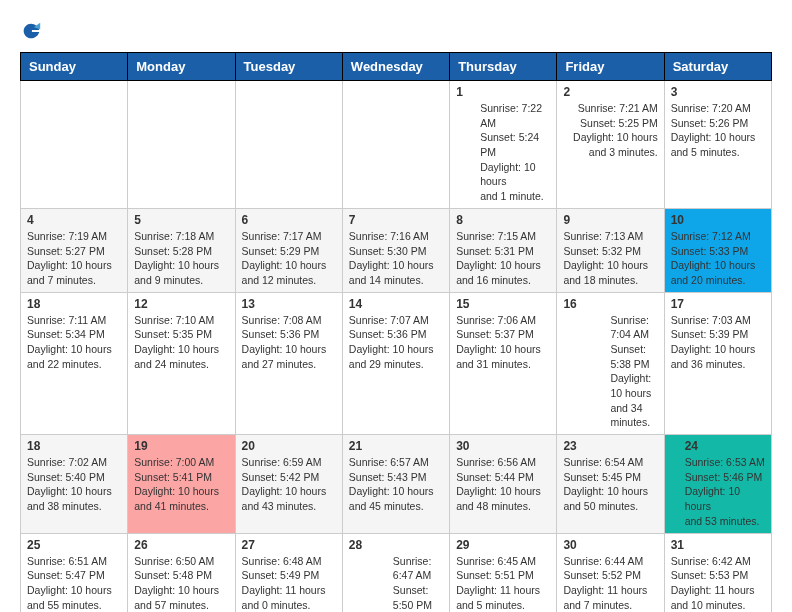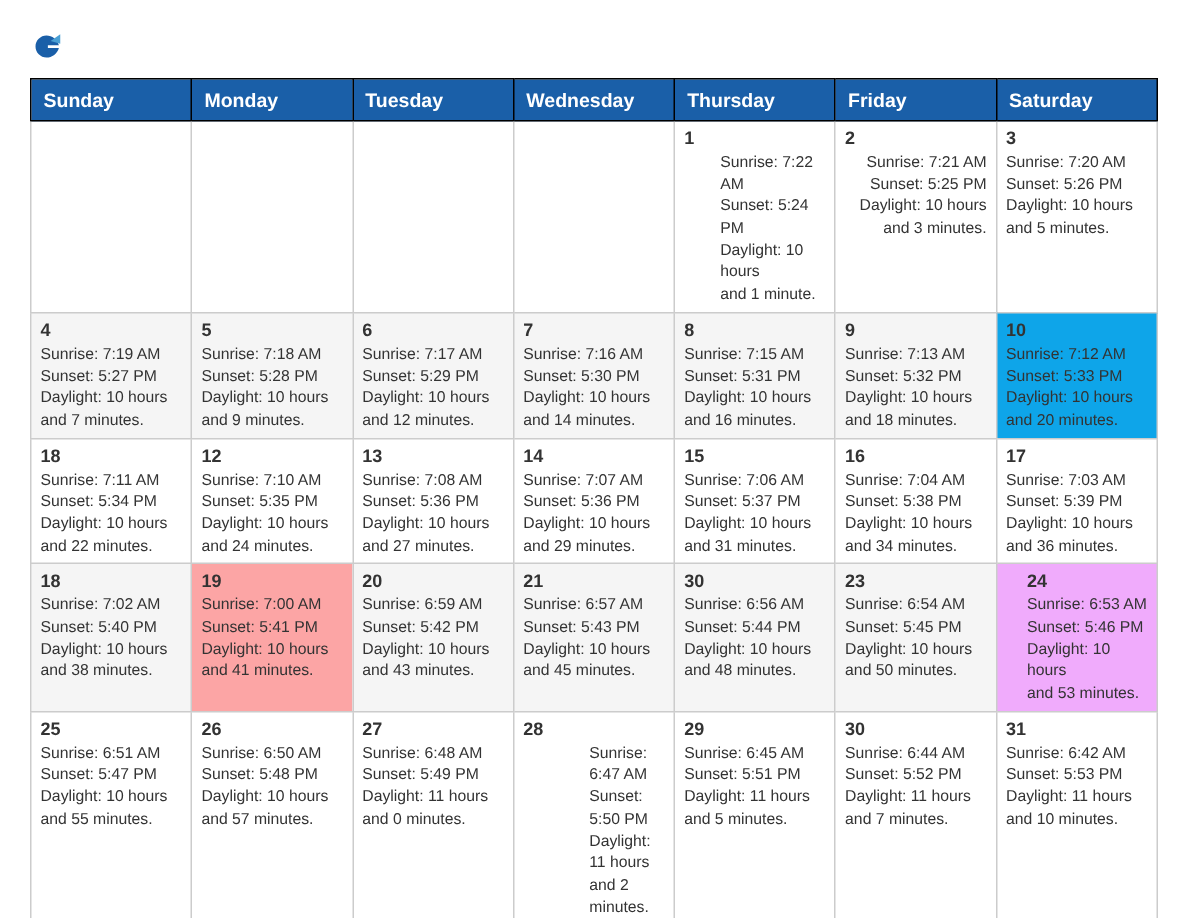--- a/index.html
+++ b/index.html
@@ -244,7 +244,7 @@
         </td>
         <td>
           <span class="day-number">16</span>
-          <div class="day-info" style="white-space: pre-line;">Sunrise: 7:04 AM
+          <div class="day-info" style="white-space: pre-line; margin-left: 47px;">Sunrise: 7:04 AM
 Sunset: 5:38 PM
 Daylight: 10 hours
 and 34 minutes.</div>

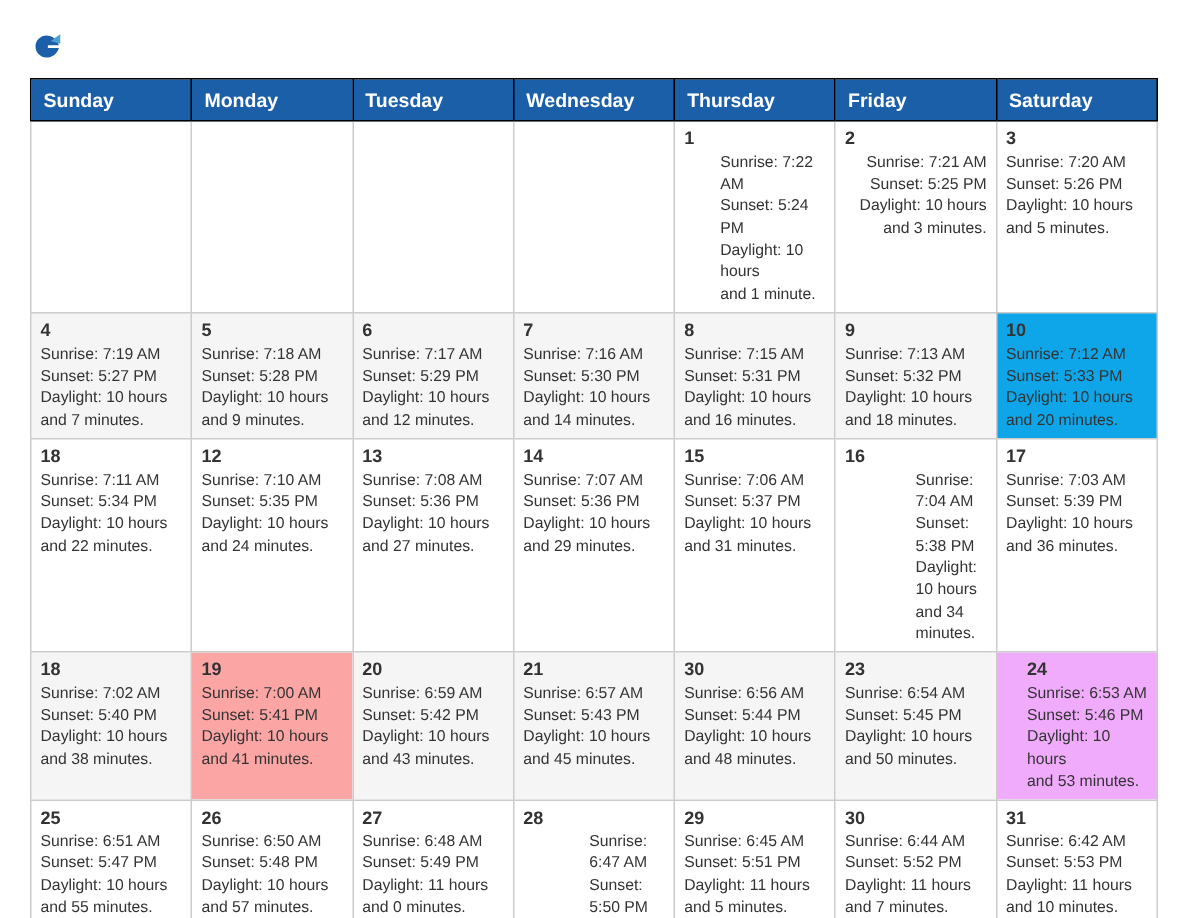--- a/index.html
+++ b/index.html
@@ -300,7 +300,7 @@
 Daylight: 10 hours
 and 50 minutes.</div>
         </td>
-        <td style="background: #f0abfc; padding-left: 20px;">
+        <td style="background: #14b8a6; padding-left: 20px;">
           <span class="day-number">24</span>
           <div class="day-info" style="white-space: pre-line;">Sunrise: 6:53 AM
 Sunset: 5:46 PM

